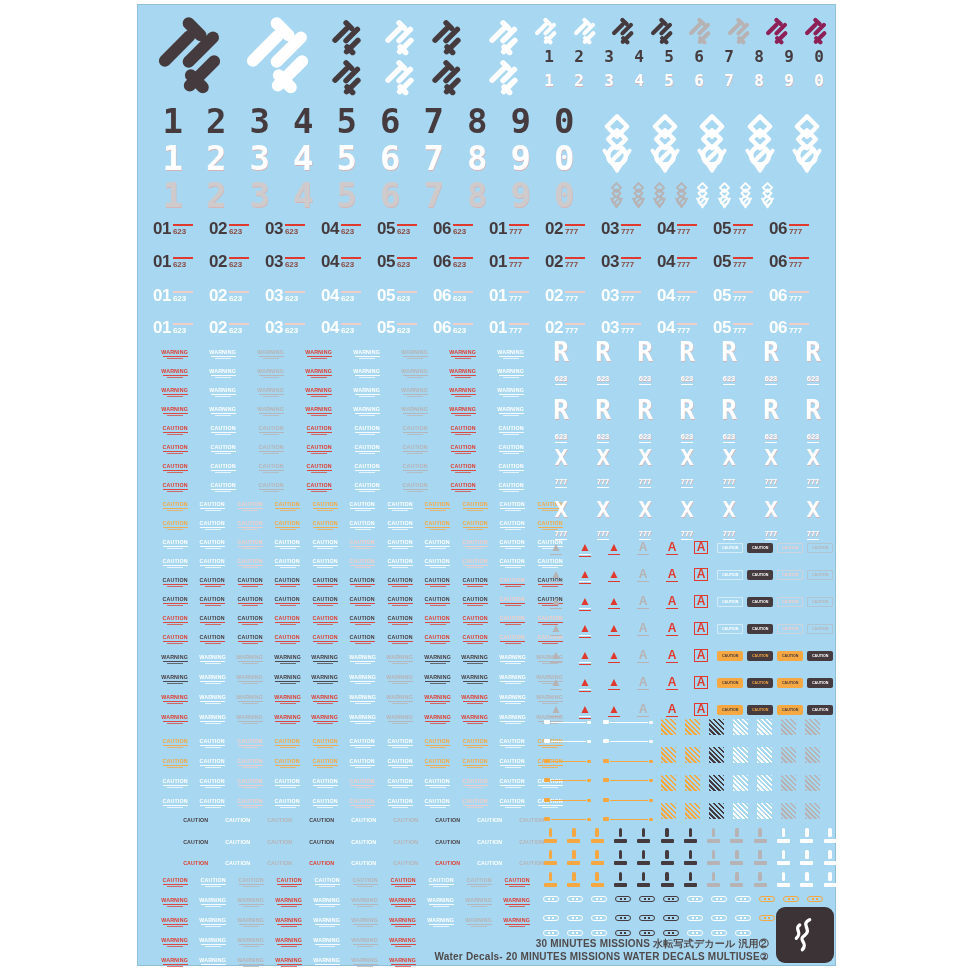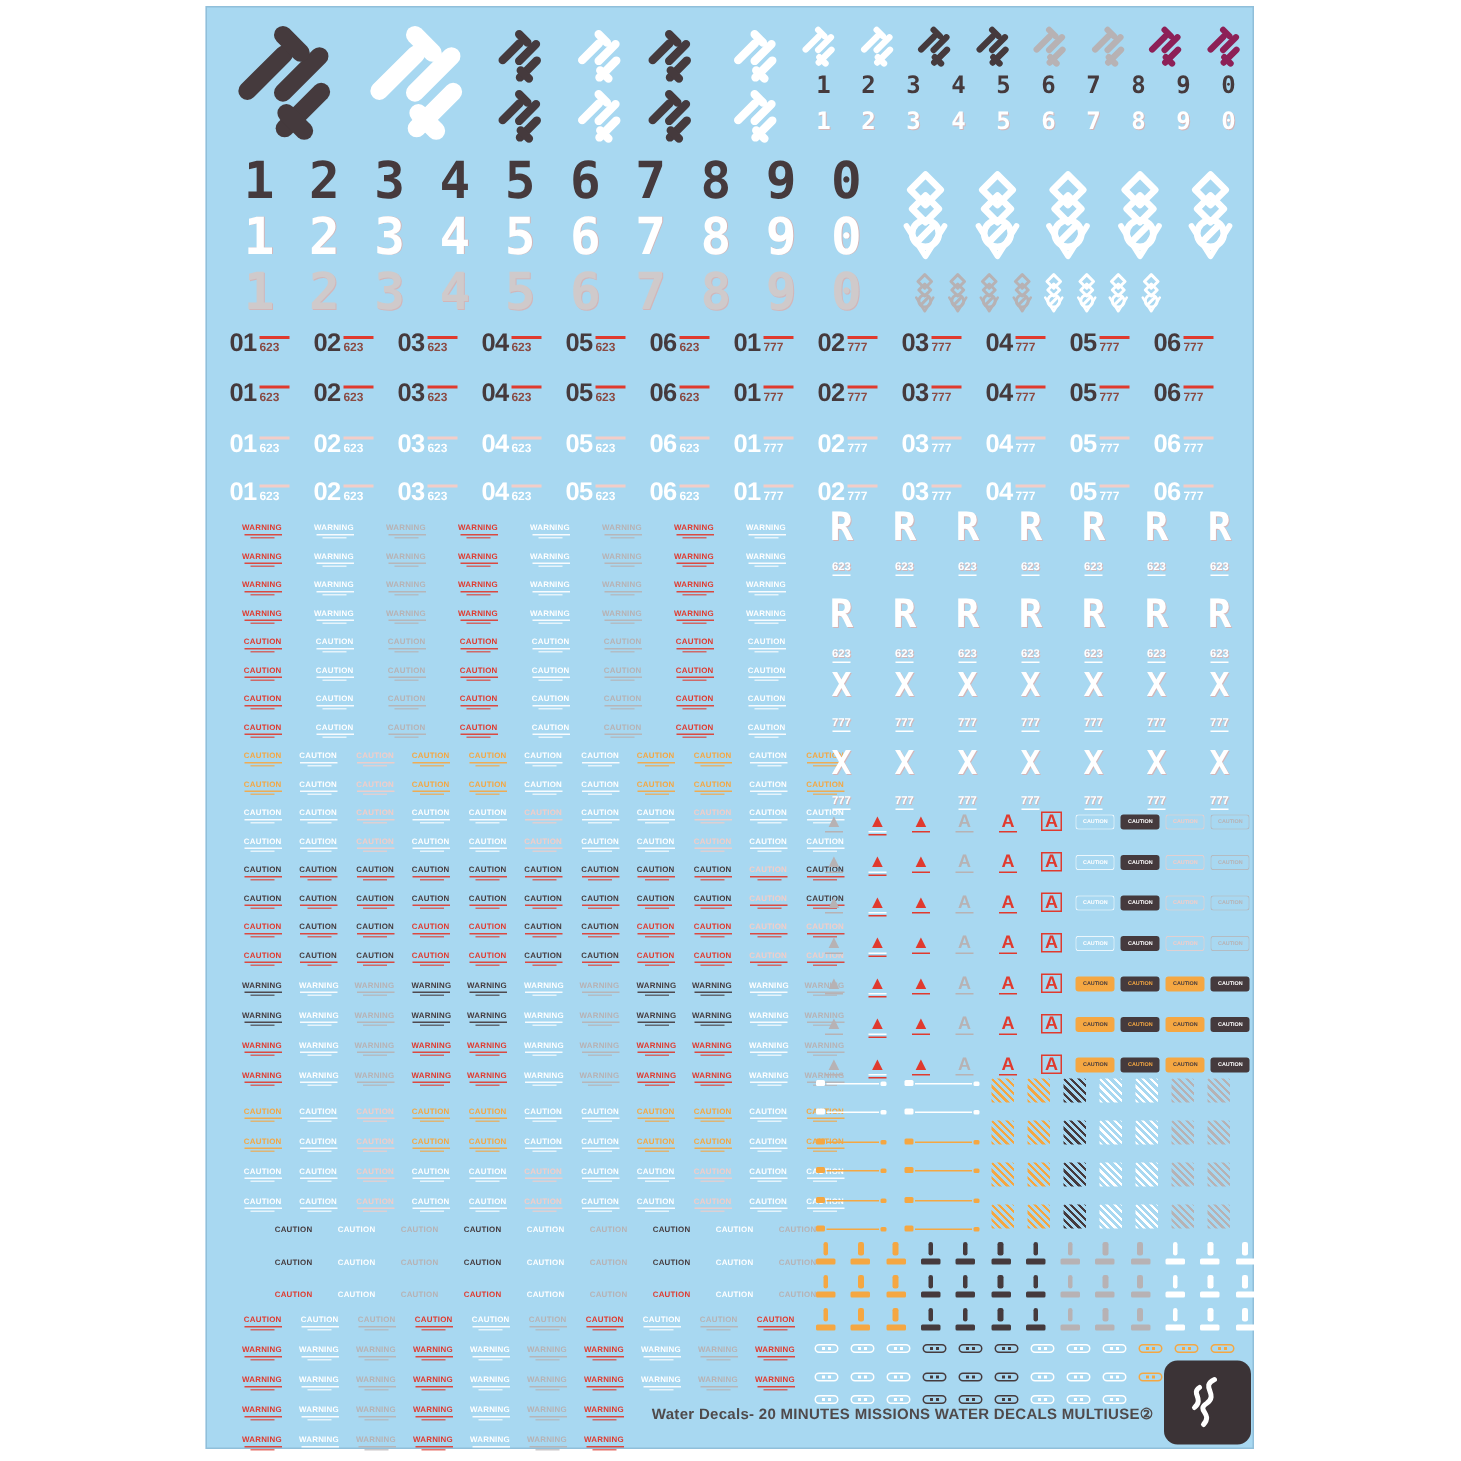--- a/index.html
+++ b/index.html
@@ -99,6 +99,7 @@
 
 <div id="sheet" style="background: rgb(168, 216, 241);">
   <div class="caption" style="color: rgb(79, 74, 75);">
+    <div>30 MINUTES MISSIONS 水転写式デカール 汎用②</div>
     <div>Water Decals- 20 MINUTES MISSIONS WATER DECALS MULTIUSE②</div>
   </div>
   <div class="brand" style="background: rgb(59, 51, 54);">

